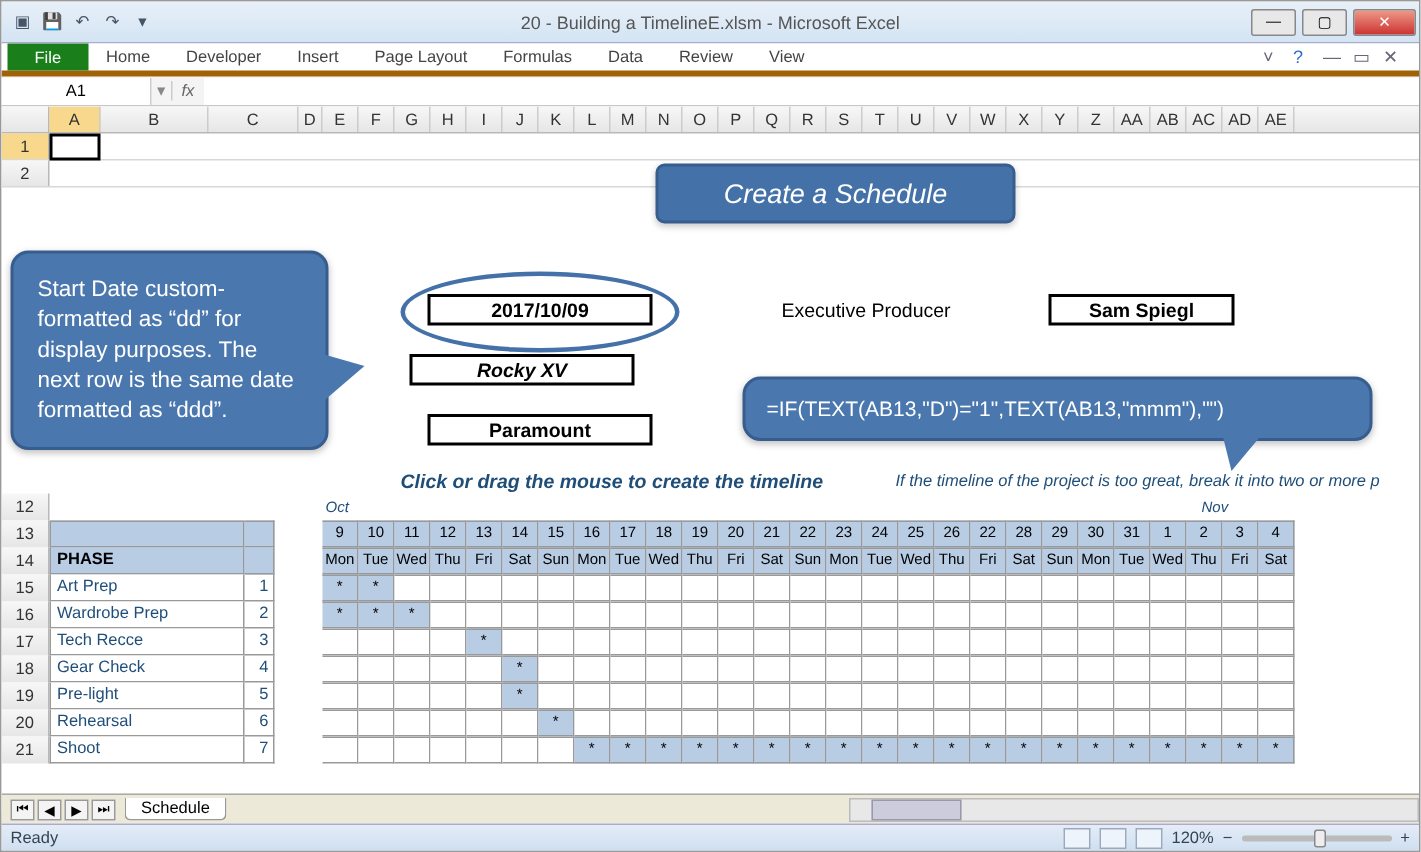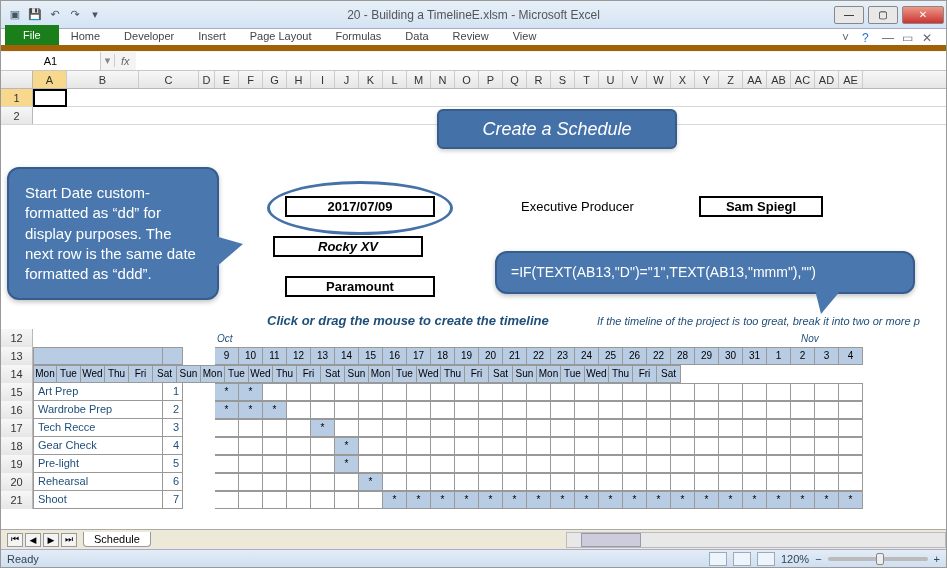--- a/index.html
+++ b/index.html
@@ -15,7 +15,7 @@
 .qat-icon { width: 16px; height: 16px; display: flex; align-items: center; justify-content: center; font-size: 11px; color: #456; }
 
 
-.ribbon-tabs { height: 22px; background: #fff; display: flex; align-items: flex-end; padding-left: 4px; border-bottom: 6px solid #a16207; position: relative; }
+.ribbon-tabs { height: 22px; background: #fff; display: flex; padding-left: 4px; border-bottom: 4px solid #a16207; position: relative; }
 .ribbon-tab { padding: 3px 12px; font-size: 11px; color: #444; cursor: pointer; }
 .ribbon-tab.file { background: #1a7f1a; color: #fff; padding: 4px 18px; }
 .ribbon-right { margin-left: auto; display: flex; gap: 6px; padding-right: 10px; align-items: center; }

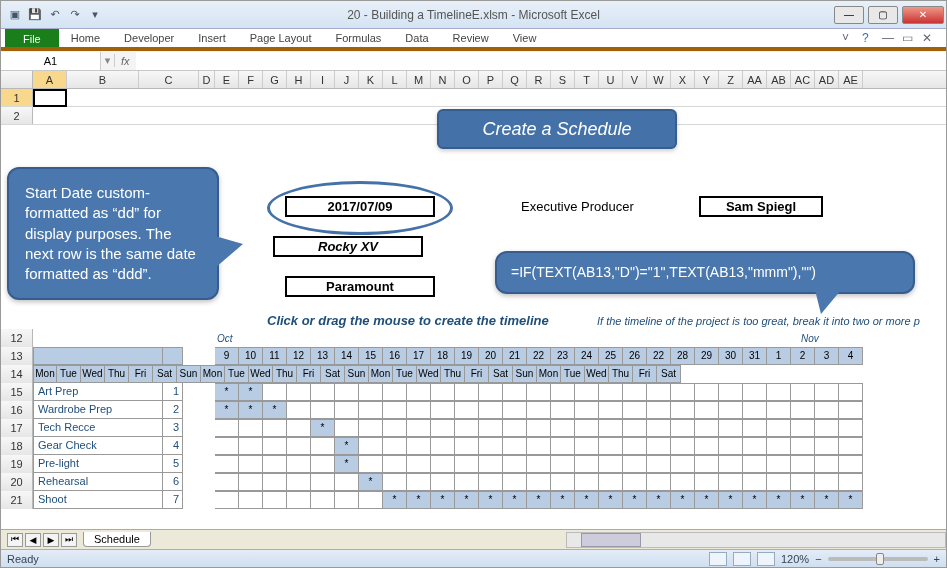--- a/index.html
+++ b/index.html
@@ -186,7 +186,7 @@
     <div class="banner">Create a Schedule</div>
 
     <div class="ellipse" style="left:266px; top:110px; width:186px; height:54px;"></div>
-    <div class="form-box" style="left:284px; top:125px; width:150px;">2017/07/09</div>
+    <div class="form-box" style="left:284px; top:125px; width:150px;">2017/10/09</div>
     <div class="form-box" style="left:272px; top:165px; width:150px;font-style:italic;">Rocky XV</div>
     <div class="form-box" style="left:284px; top:205px; width:150px;">Paramount</div>
 

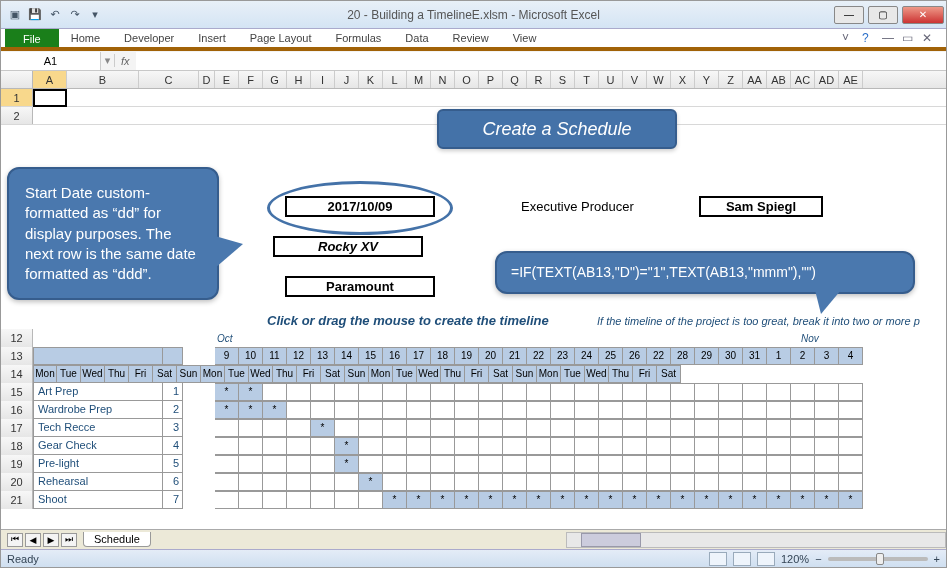--- a/index.html
+++ b/index.html
@@ -235,6 +235,11 @@
           <div class="tl-cell tl-head">4</div>
         </div>
         <div class="tl-row">
+          <div class="tl-rowh">
+            <div class="tl-phase-label" style="background:#b8cce4;font-weight:bold;color:#000">PHASE</div>
+            <div class="tl-num" style="background:#b8cce4"></div>
+            <div class="tl-spacer"></div>
+          </div>
           <div class="tl-cell tl-head">Mon</div>
           <div class="tl-cell tl-head">Tue</div>
           <div class="tl-cell tl-head">Wed</div>

